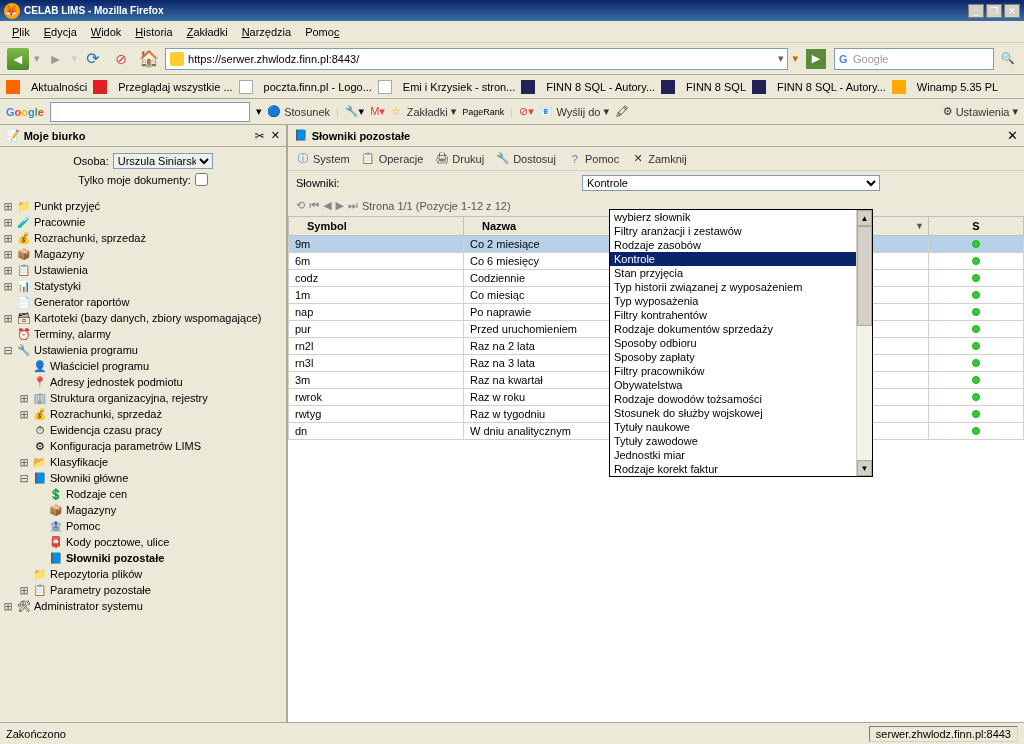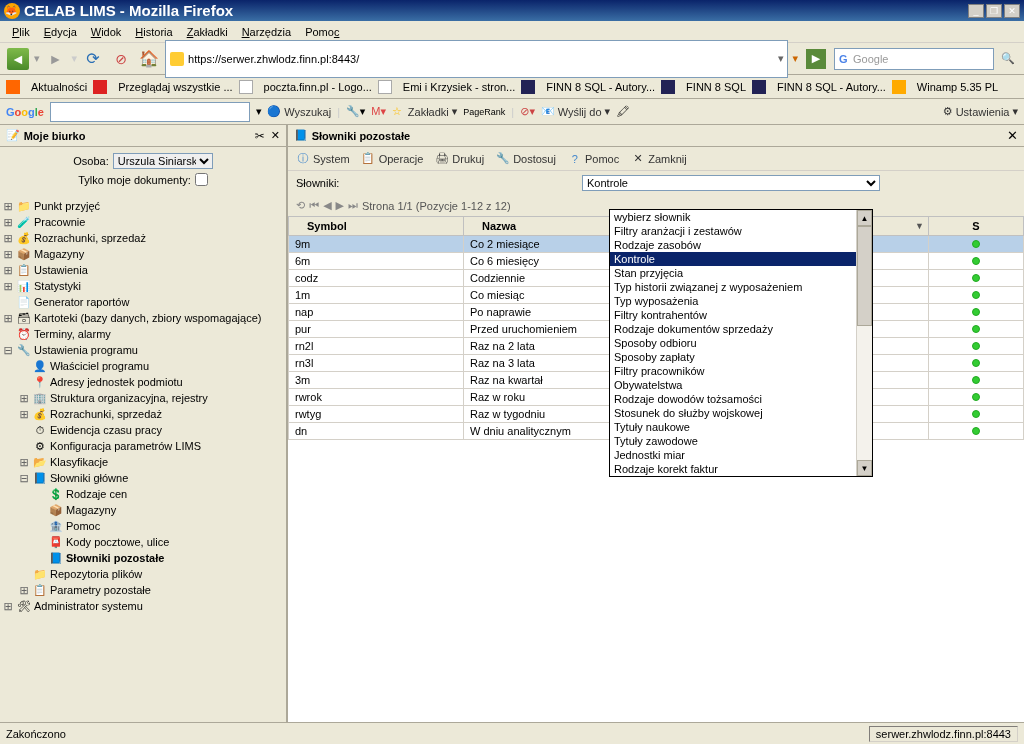--- a/index.html
+++ b/index.html
@@ -6,7 +6,7 @@
 body { background: #ece9d8; width: 1024px; height: 744px; overflow: hidden; position: relative; }
 .titlebar { background: linear-gradient(#0a246a, #3a6ea5); color: white; height: 21px; display: flex; align-items: center; padding: 0 4px; }
 .titlebar-icon { width: 16px; height: 16px; background: orange; border-radius: 50%; margin-right: 4px; display: flex; align-items: center; justify-content: center; font-size: 10px; }
-.titlebar-text { flex: 1; font-weight: bold; font-size: 15px; }
+.titlebar-text { flex: 1; font-weight: bold; font-size: 10px; }
 .titlebar-buttons { display: flex; gap: 2px; }
 .titlebar-btn { width: 16px; height: 14px; background: #d4d0c8; border: 1px solid #808080; display: flex; align-items: center; justify-content: center; font-size: 9px; }
 .menubar { background: #ece9d8; height: 22px; display: flex; align-items: center; padding: 0 6px; gap: 2px; border-bottom: 1px solid #d4d0c8; }

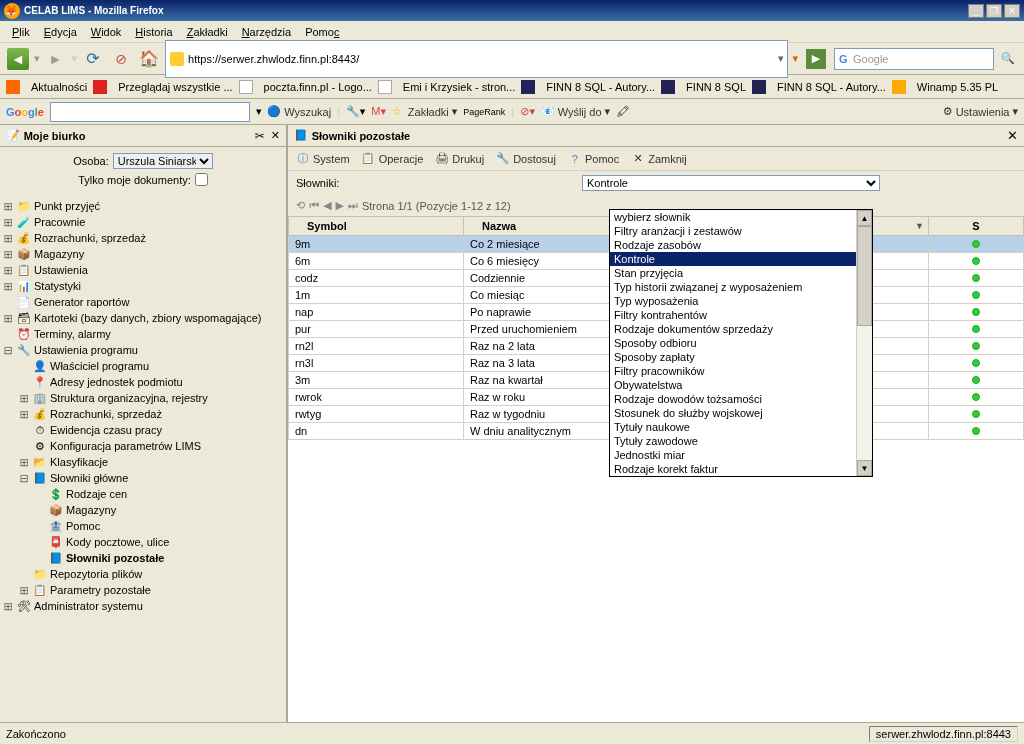--- a/index.html
+++ b/index.html
@@ -19,7 +19,7 @@
 .nav-btn.reload { color: #2a6fb5; font-size: 16px; }
 .nav-btn.stop { color: #c44; font-size: 14px; }
 .nav-btn.home { font-size: 16px; }
-.url-bar { flex: 1; height: 38px; background: white; border: 1px solid #7f9db9; display: flex; align-items: center; padding: 0 4px; }
+.url-bar { flex: 1; height: 22px; background: white; border: 1px solid #7f9db9; display: flex; align-items: center; padding: 0 4px; }
 .url-lock { width: 14px; height: 14px; background: #fc3; border-radius: 2px; margin-right: 4px; }
 .url-text { flex: 1; }
 .url-dropdown { color: #666; }

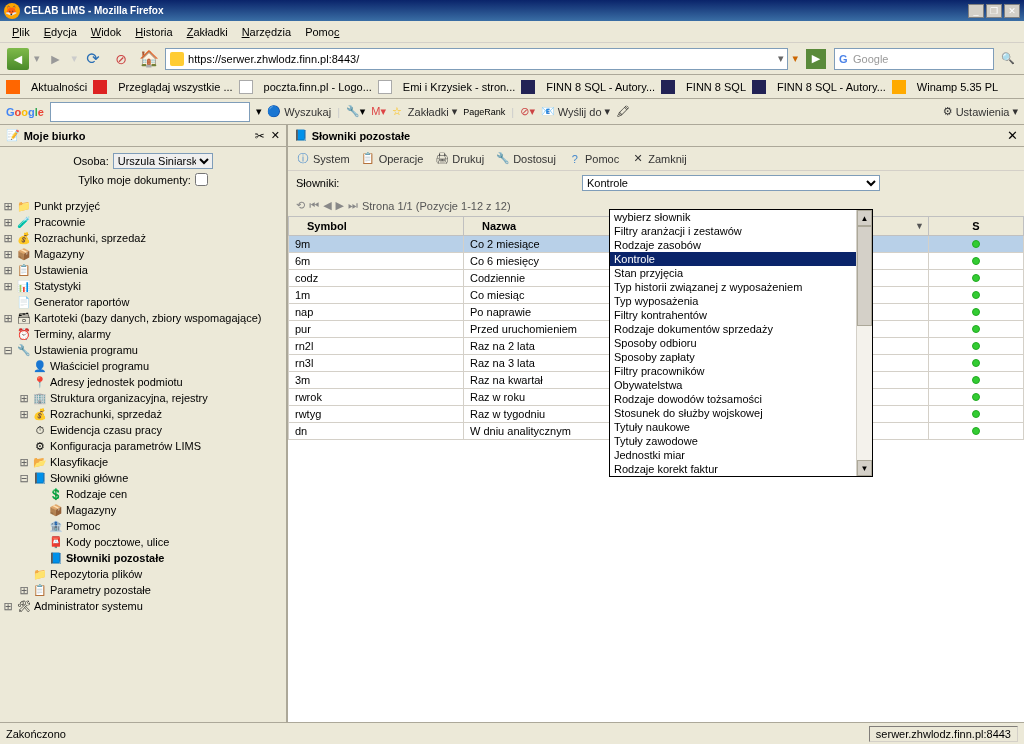--- a/index.html
+++ b/index.html
@@ -177,7 +177,7 @@
   <span>▾</span>
   <div class="google-item">
       <span>🔵</span>
-      <span>Wyszukaj</span>
+      <span>Stosunek</span>
     </div>
   <span style="color:#ccc;">|</span>
   <span>🔧▾</span>

